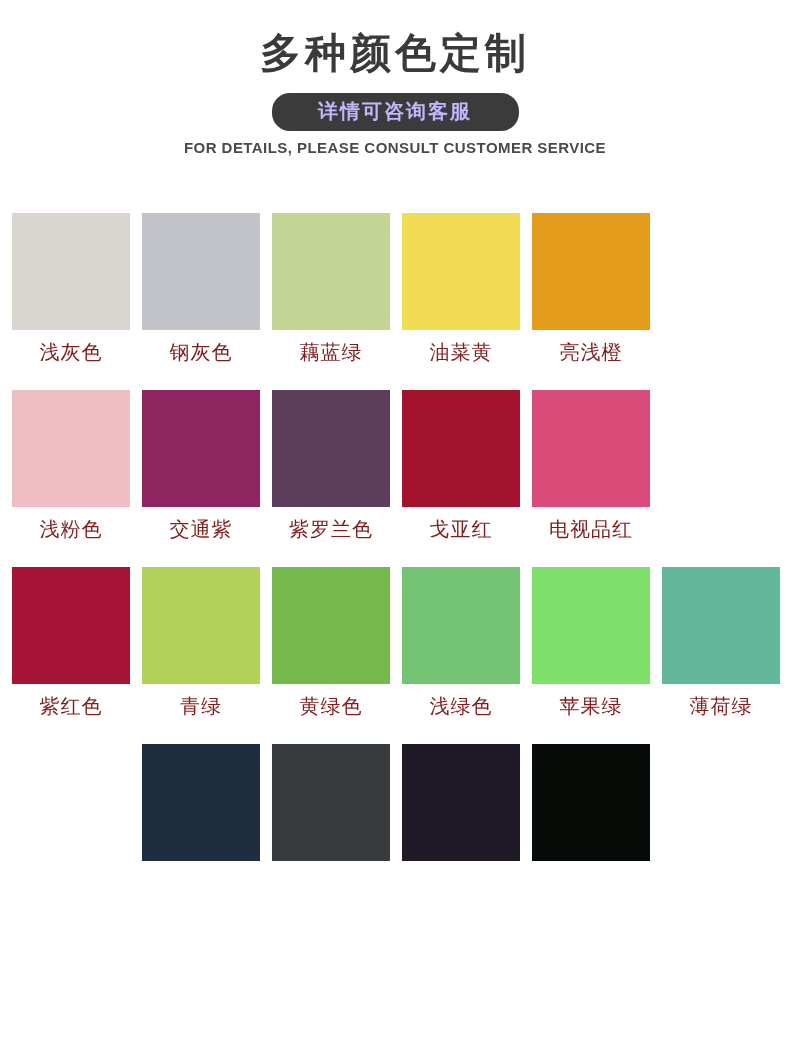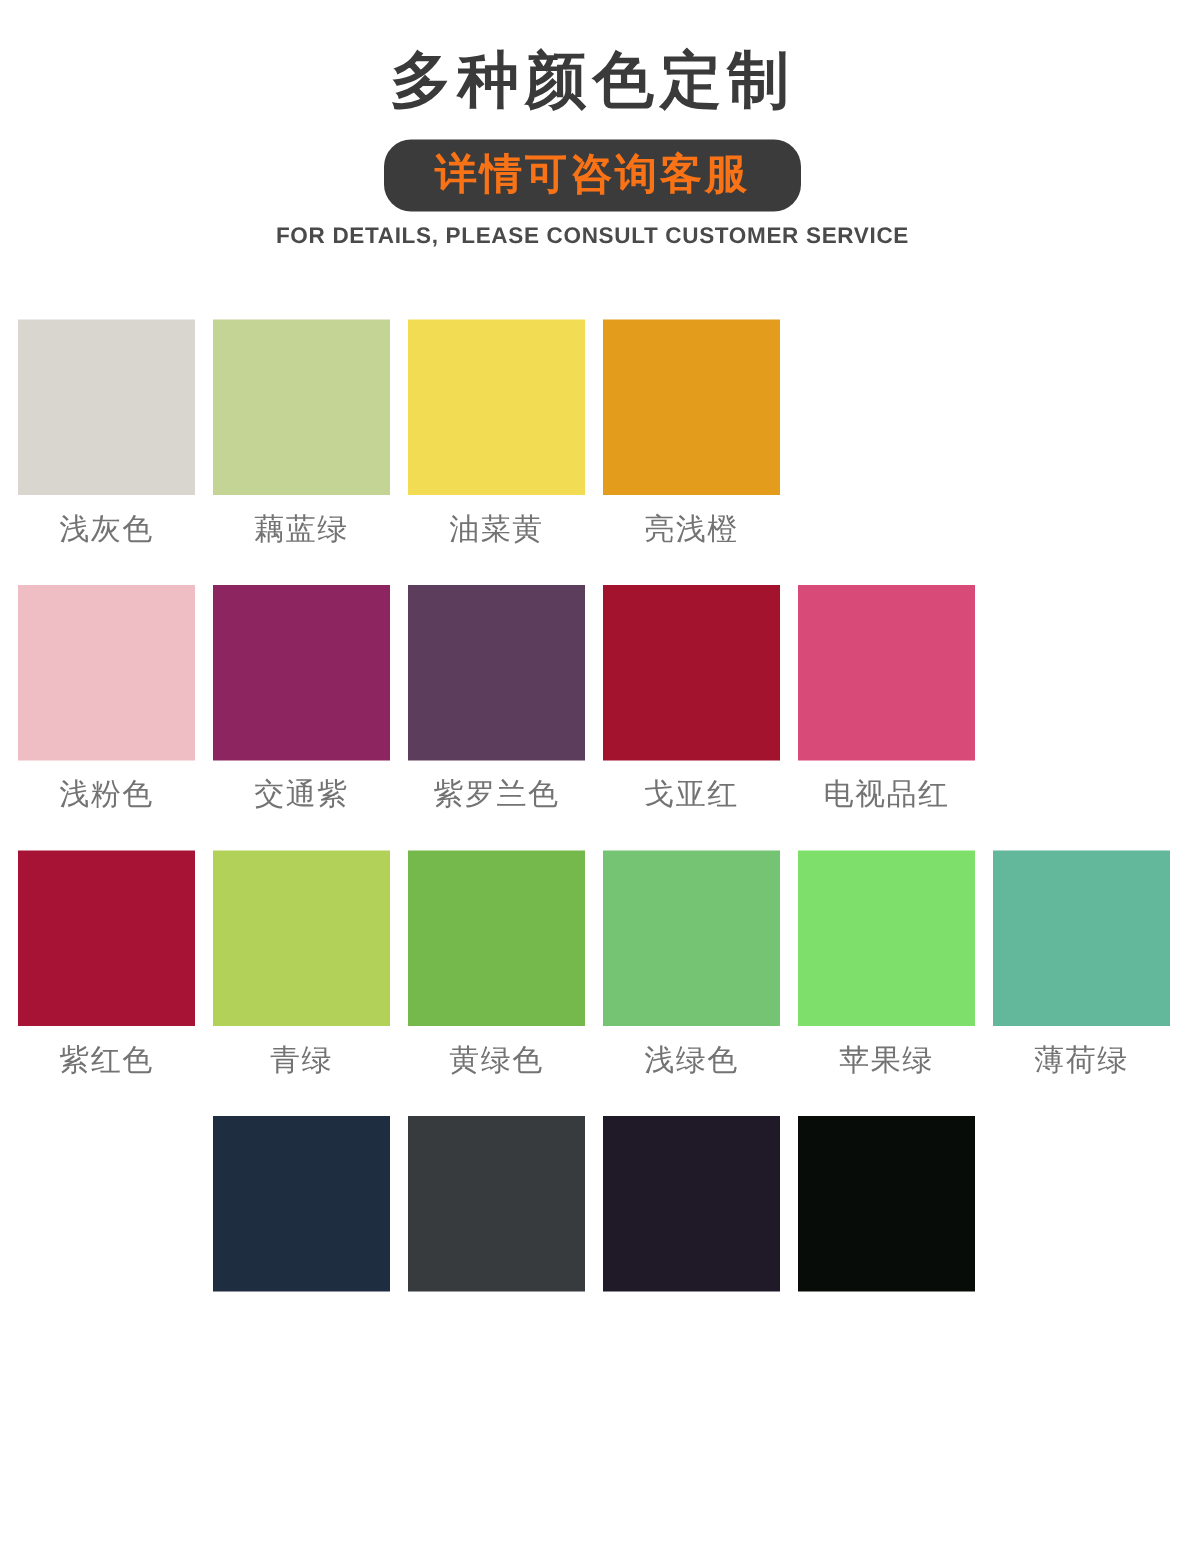--- a/index.html
+++ b/index.html
@@ -44,10 +44,10 @@
   .pill {
     display: inline-block;
     background: #3b3b3b;
-    color: #f97316;
+    color: #c4b5fd;
     border-radius: 18px;
     padding: 6px 34px 8px 34px;
-    font-size: 28px;
+    font-size: 20px;
     font-weight: bold;
     letter-spacing: 2px;
     line-height: 1.2;

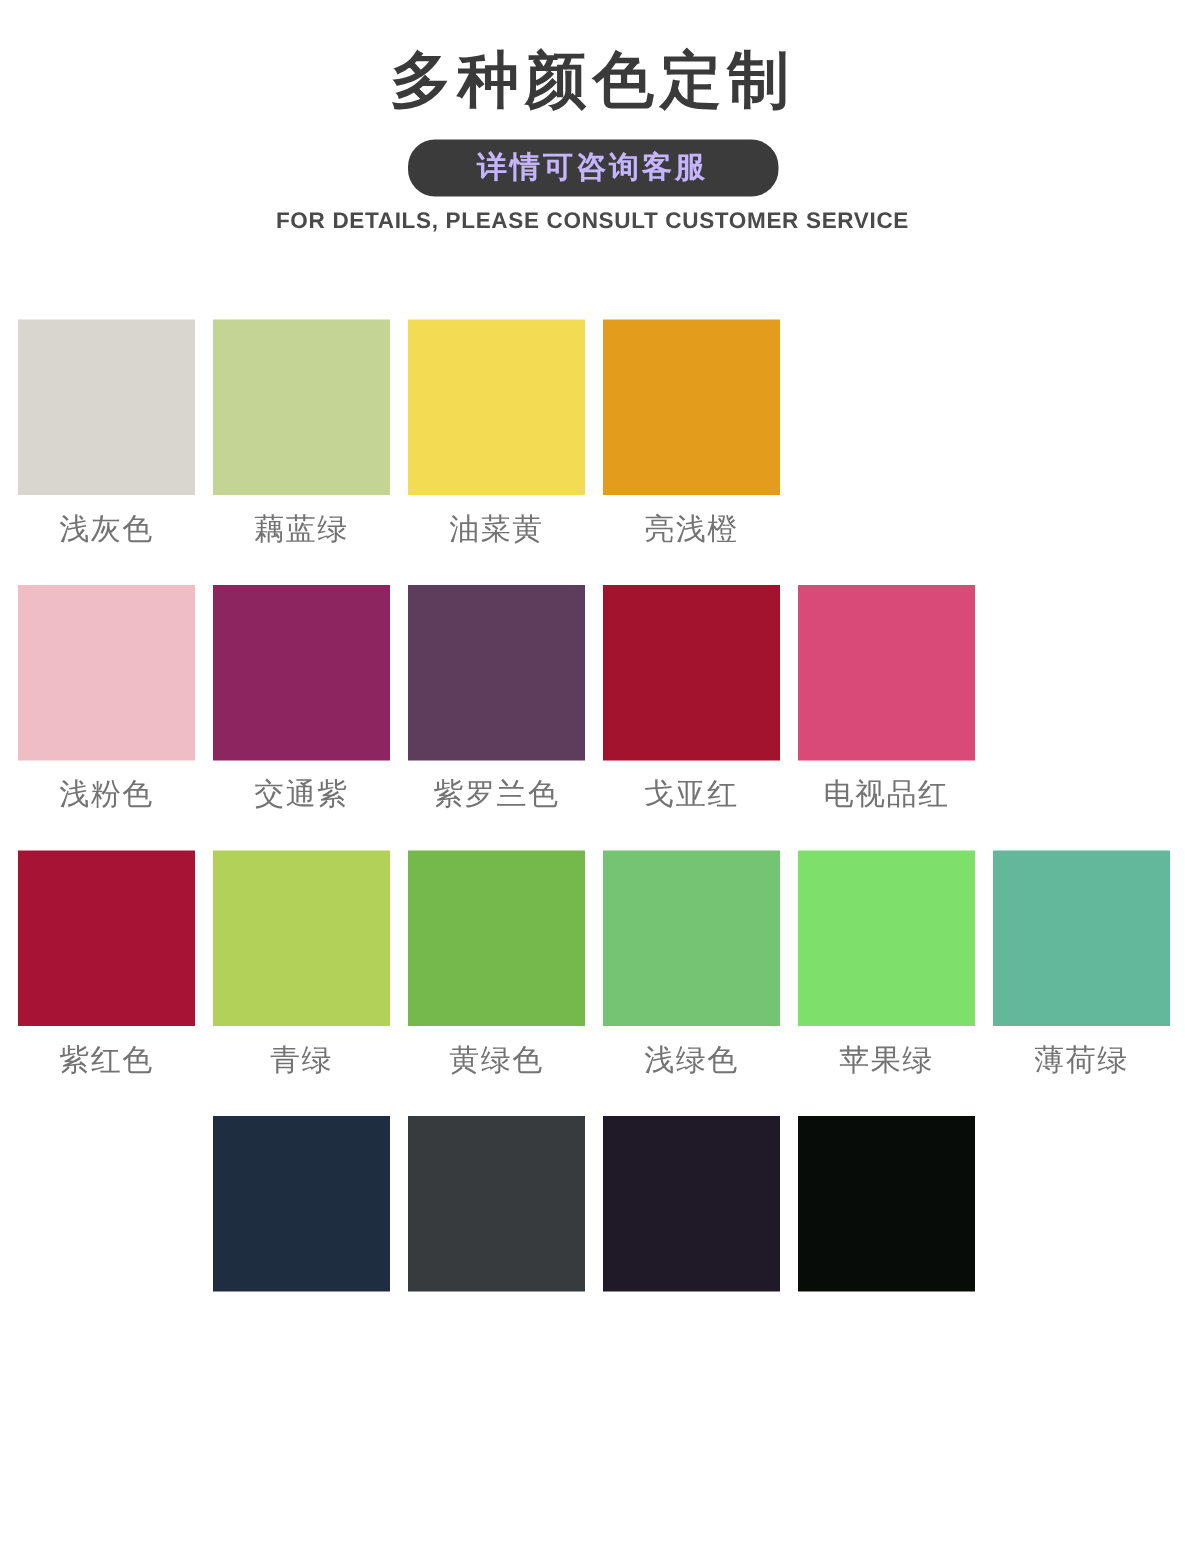--- a/index.html
+++ b/index.html
@@ -97,7 +97,7 @@
     margin-top: 10px;
     text-align: center;
     font-size: 20px;
-    color: #737373;
+    color: #7f1d1d;
     letter-spacing: 1px;
     line-height: 1.2;
     white-space: nowrap;

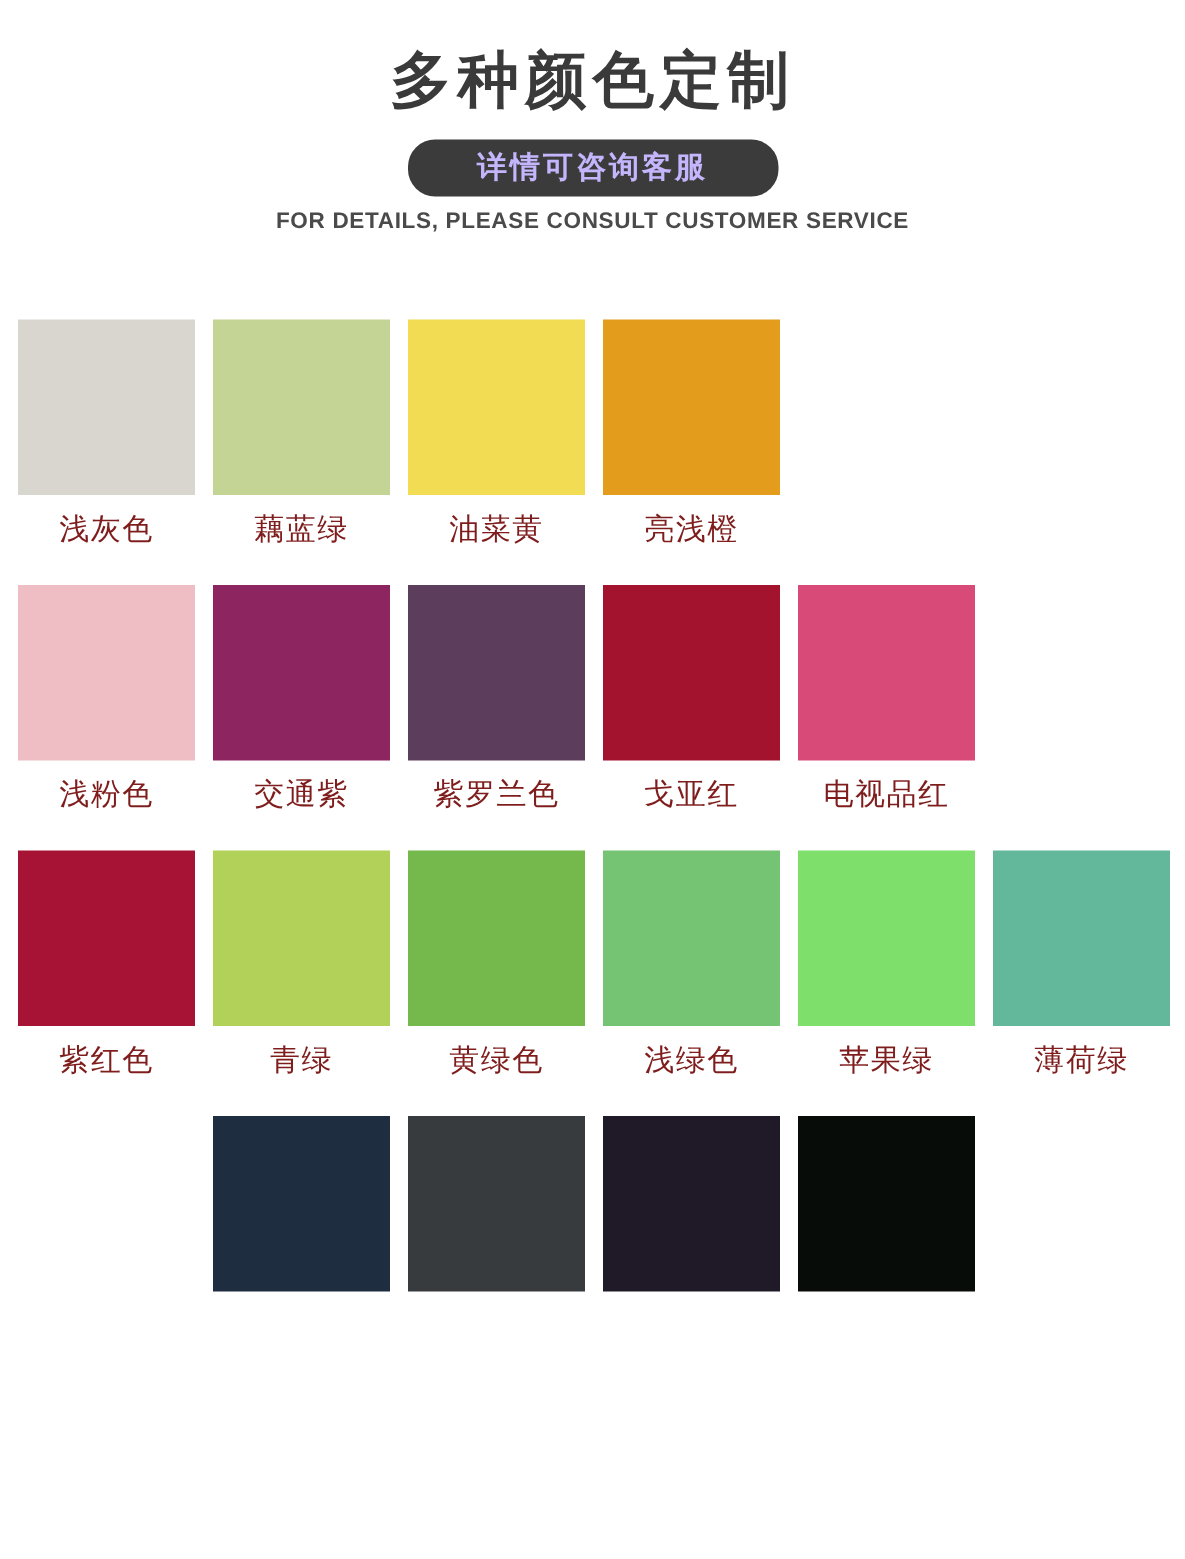--- a/index.html
+++ b/index.html
@@ -126,6 +126,10 @@
           <div class="swatch-label">浅灰色</div>
         </div>
         <div class="swatch-cell">
+          <div class="swatch-chip" style="background: rgb(194, 194, 202);"></div>
+          <div class="swatch-label">钢灰色</div>
+        </div>
+        <div class="swatch-cell">
           <div class="swatch-chip" style="background: rgb(195, 212, 148);"></div>
           <div class="swatch-label">藕蓝绿</div>
         </div>

